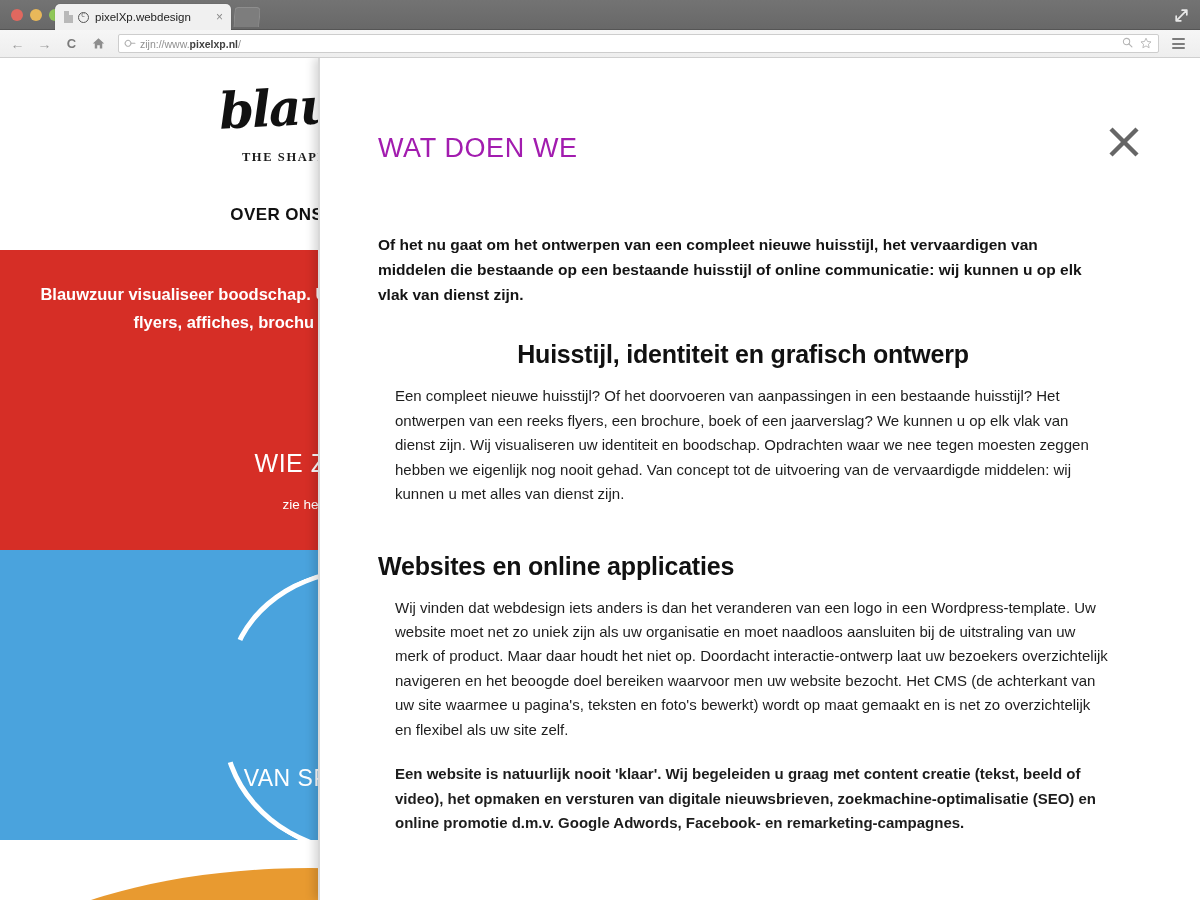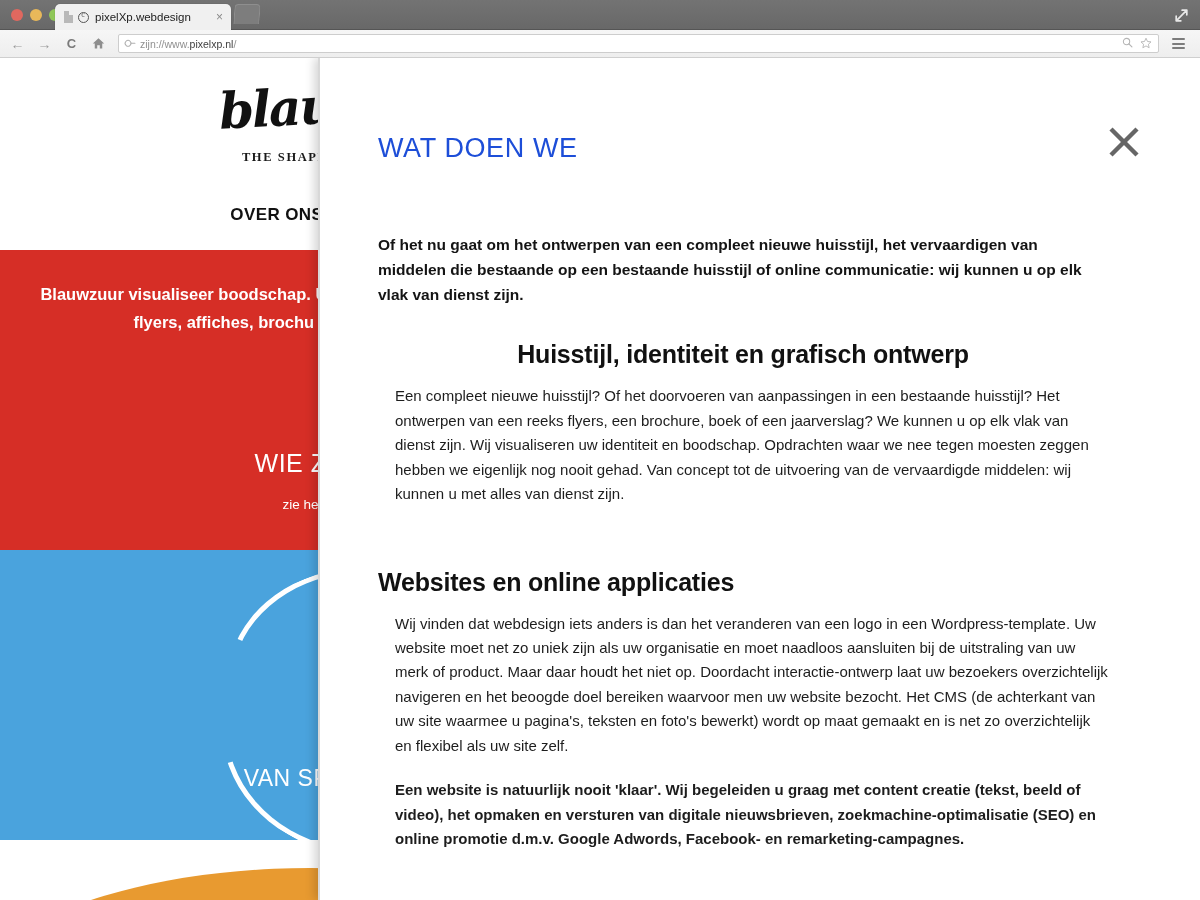--- a/index.html
+++ b/index.html
@@ -52,7 +52,7 @@
     top: 4px;
     height: 26px;
     display: flex;
-    align-items: flex-start;
+    align-items: center;
   }
   .tab {
     position: relative;

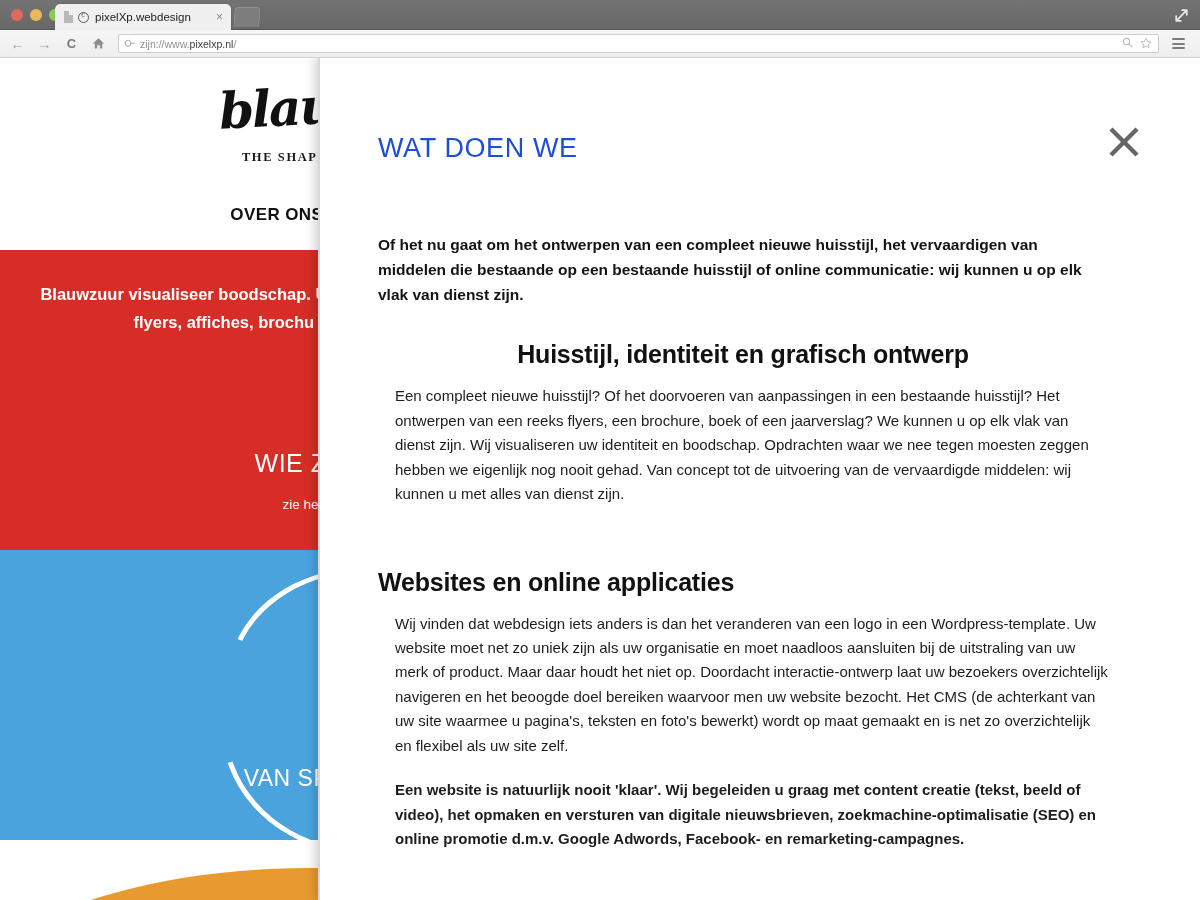--- a/index.html
+++ b/index.html
@@ -177,7 +177,7 @@
     color: #909090;
     white-space: nowrap;
   }
-  .url-text b { color: #404040; font-weight: 400; }
+  .url-text b { color: #404040; font-weight: 700; }
 
   .url-right-icons {
     margin-left: auto;

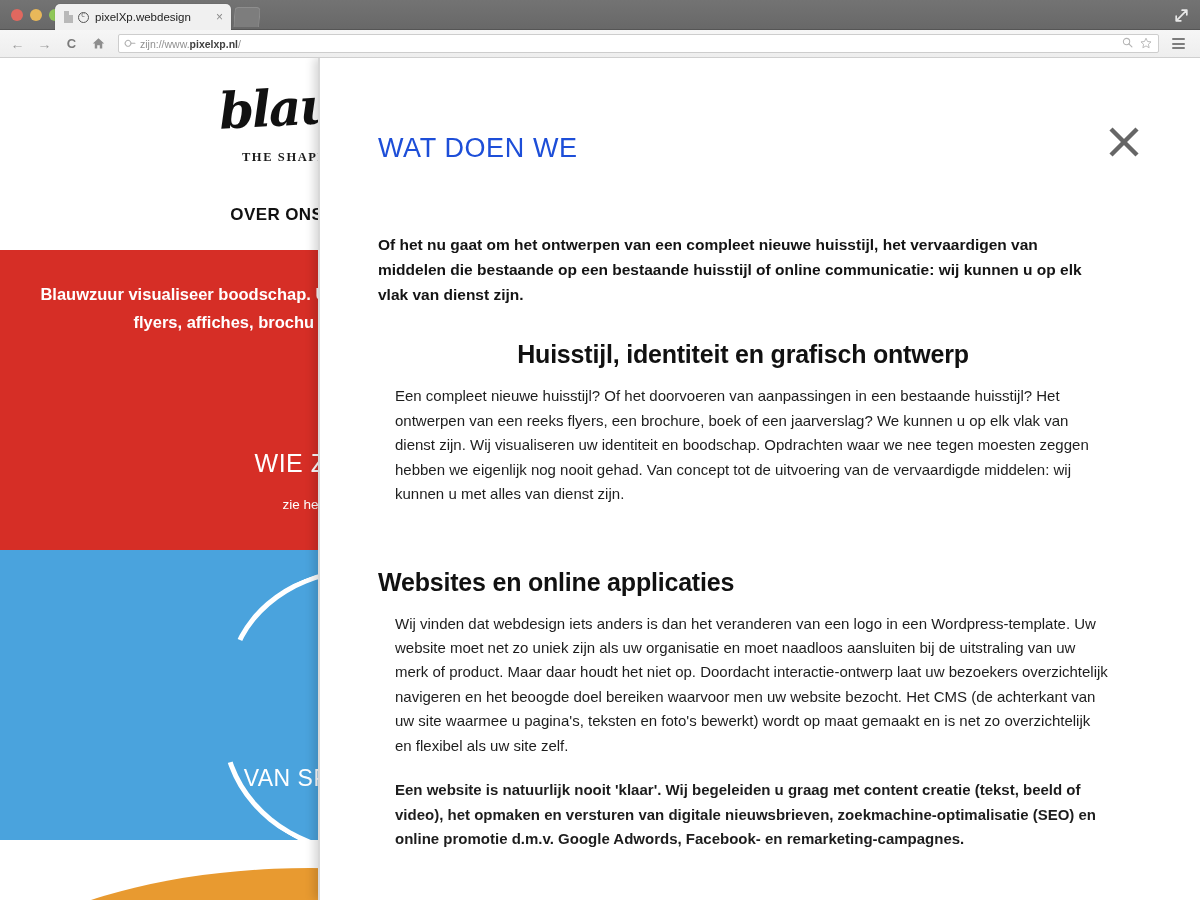--- a/index.html
+++ b/index.html
@@ -369,7 +369,7 @@
     font-size: 27px;
     font-weight: 400;
     letter-spacing: 0.6px;
-    color: #1d4ed8;
+    color: #a21caf;
   }
   .close-btn {
     position: absolute;

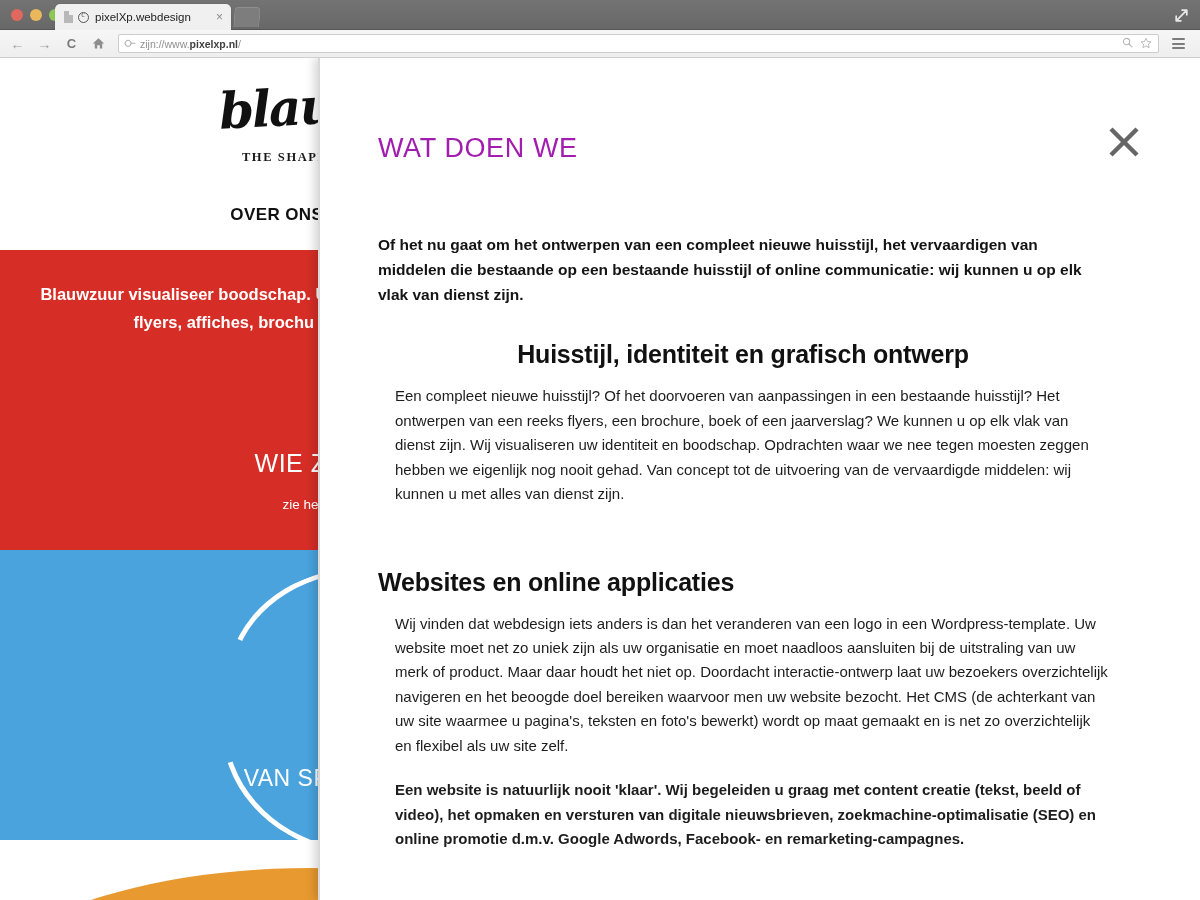--- a/index.html
+++ b/index.html
@@ -394,7 +394,7 @@
     letter-spacing: -0.2px;
   }
   .modal-h2.s1 { margin-top: 32px; text-align: center; }
-  .modal-h2.s2 { margin-top: 60px; }
+  .modal-h2.s2 { margin-top: 44px; }
   .modal-p {
     margin-top: 15px;
     font-size: 15px;

